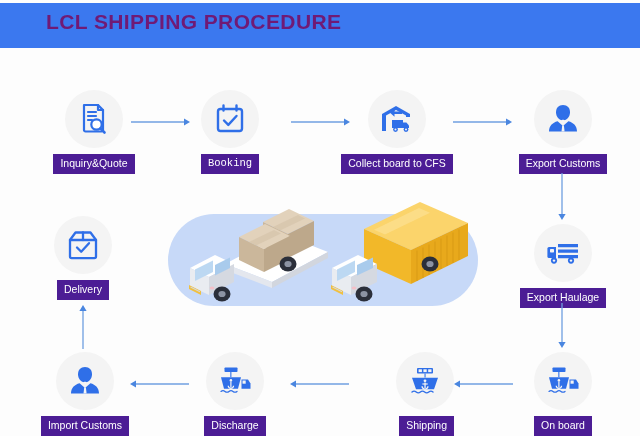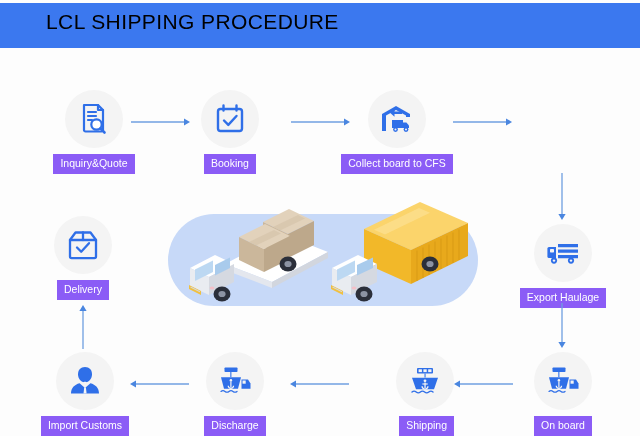--- a/index.html
+++ b/index.html
@@ -30,9 +30,9 @@
     left: 46px;
     top: 10px;
     font-size: 21px;
-    font-weight: normal;
+    font-weight: bold;
     letter-spacing: 0.4px;
-    color: #000000;
+    color: #701a75;
     white-space: nowrap;
   }
 

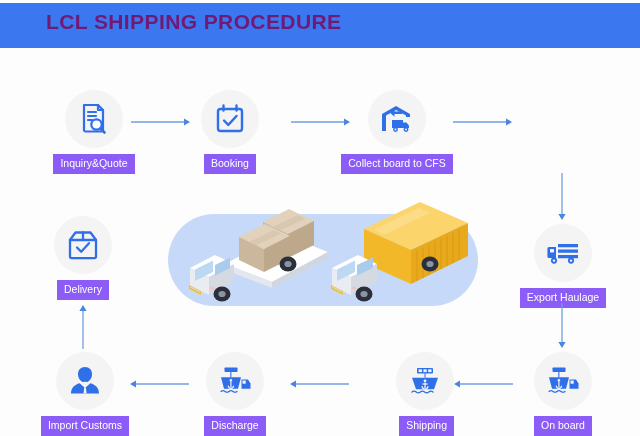--- a/index.html
+++ b/index.html
@@ -56,7 +56,7 @@
   .step-circle svg { display: block; }
   .step-label {
     margin-top: 6px;
-    background: #8b5cf6;
+    background: #4c1d95;
     color: #ffffff;
     font-size: 10.5px;
     line-height: 1;

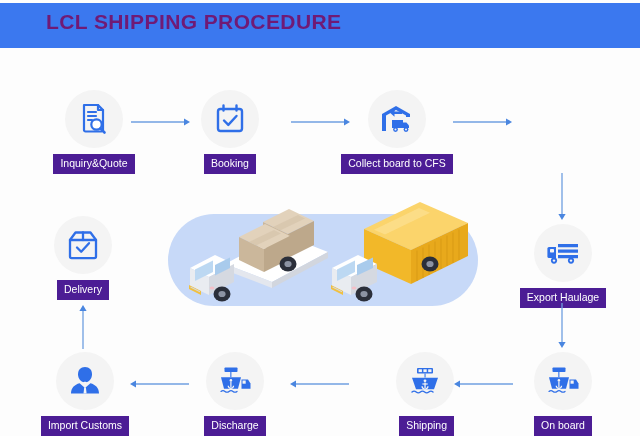--- a/index.html
+++ b/index.html
@@ -105,7 +105,7 @@
     <div class="step-label">Inquiry&amp;Quote</div>
   </div>
 
-  <div class="step" style="left:170px; top:90px;">
+  <div class="step" style="left:170px; top:90px;font-family:Liberation Mono, monospace;">
     <div class="step-circle">
       <span>
         <svg width="34" height="34" viewBox="0 0 34 34">

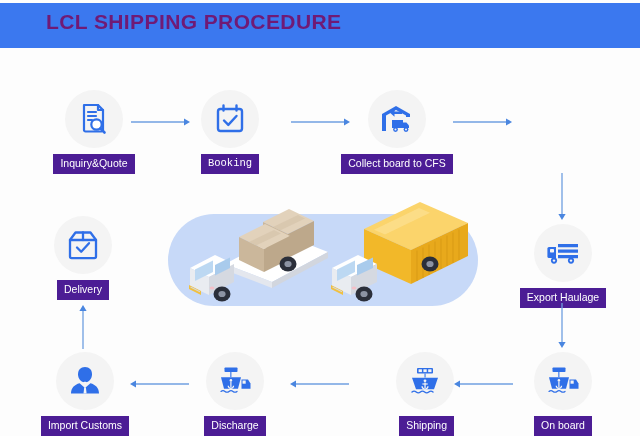--- a/index.html
+++ b/index.html
@@ -140,6 +140,21 @@
     <div class="step-label">Collect board to CFS</div>
   </div>
 
+  <div class="step" style="left:503px; top:90px;">
+    <div class="step-circle">
+      <span>
+        <svg width="34" height="34" viewBox="0 0 34 34">
+          <g fill="#2f6fe8">
+            <path d="M17 3 c-4.4 0 -7 3 -7 7.2 0 4.4 3.1 8.2 7 8.2 s7 -3.8 7 -8.2 C24 6 21.4 3 17 3 Z"></path>
+            <path d="M11.6 19.2 L17 24 l5.4 -4.8 C27.6 20.6 31 24 31 29.6 H3 C3 24 6.4 20.6 11.6 19.2 Z"></path>
+          </g>
+          <path d="M14.3 19 L17 23.6 L19.7 19 L17 17.6 Z" fill="#f4f4f4"></path>
+          <path d="M16.2 23.4 h1.7 l0.7 6.2 h-3.1 Z" fill="#f4f4f4"></path>
+        </svg>
+      </span>
+    </div>
+    <div class="step-label">Export Customs</div>
+  </div>
 
   <div class="step" style="left:503px; top:224px;">
     <div class="step-circle">

